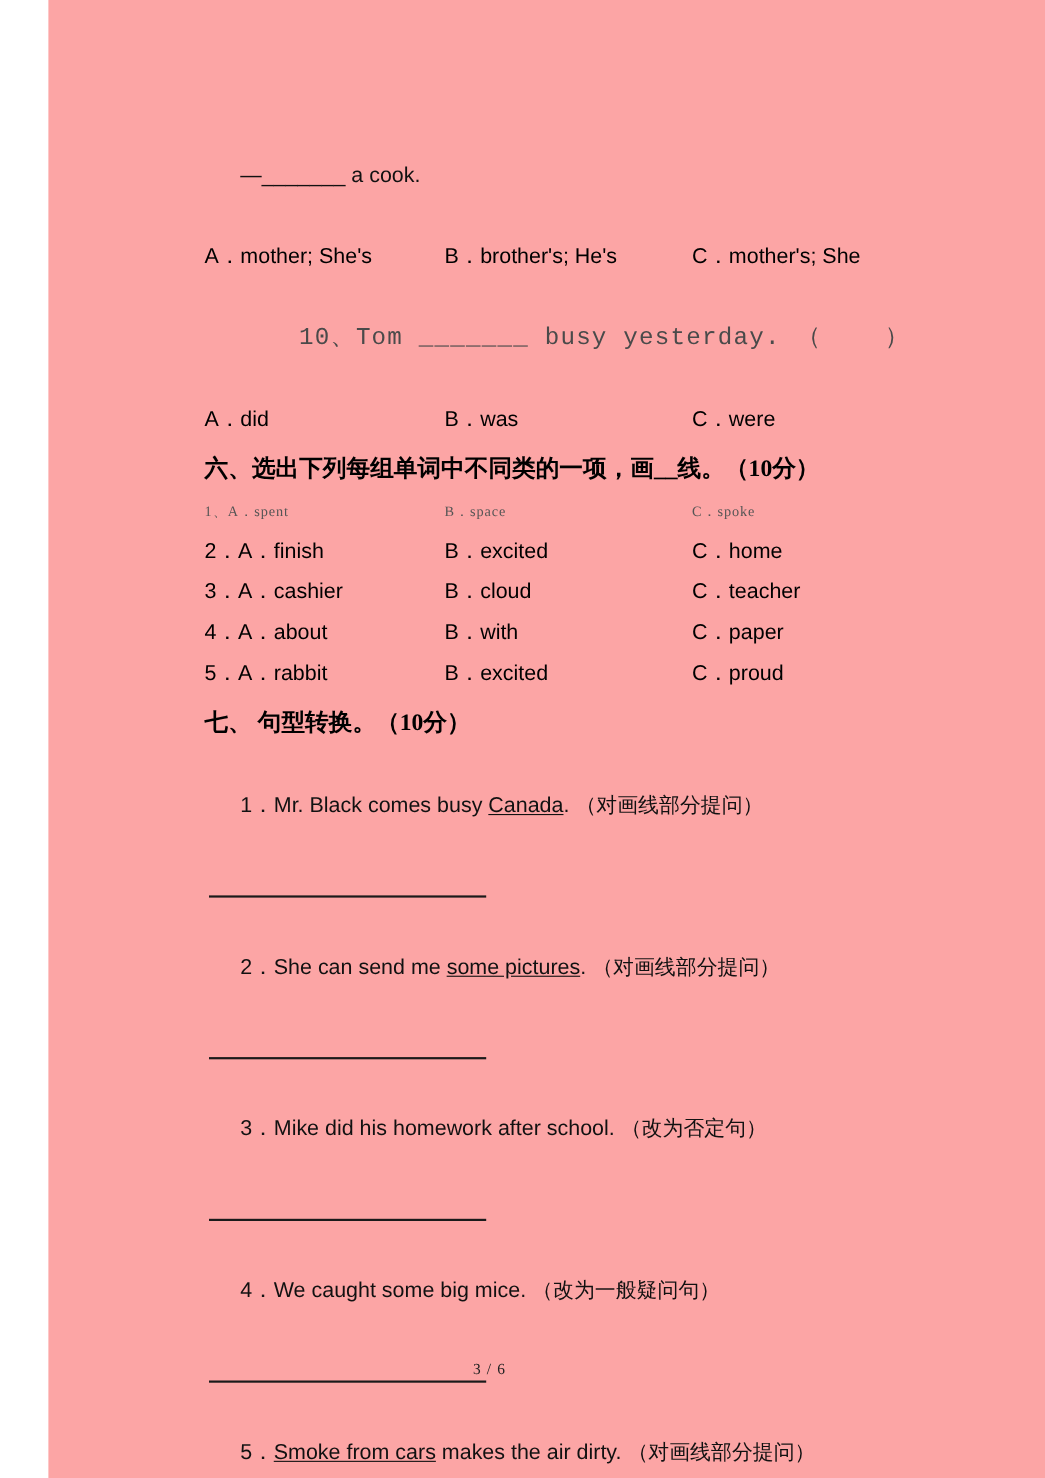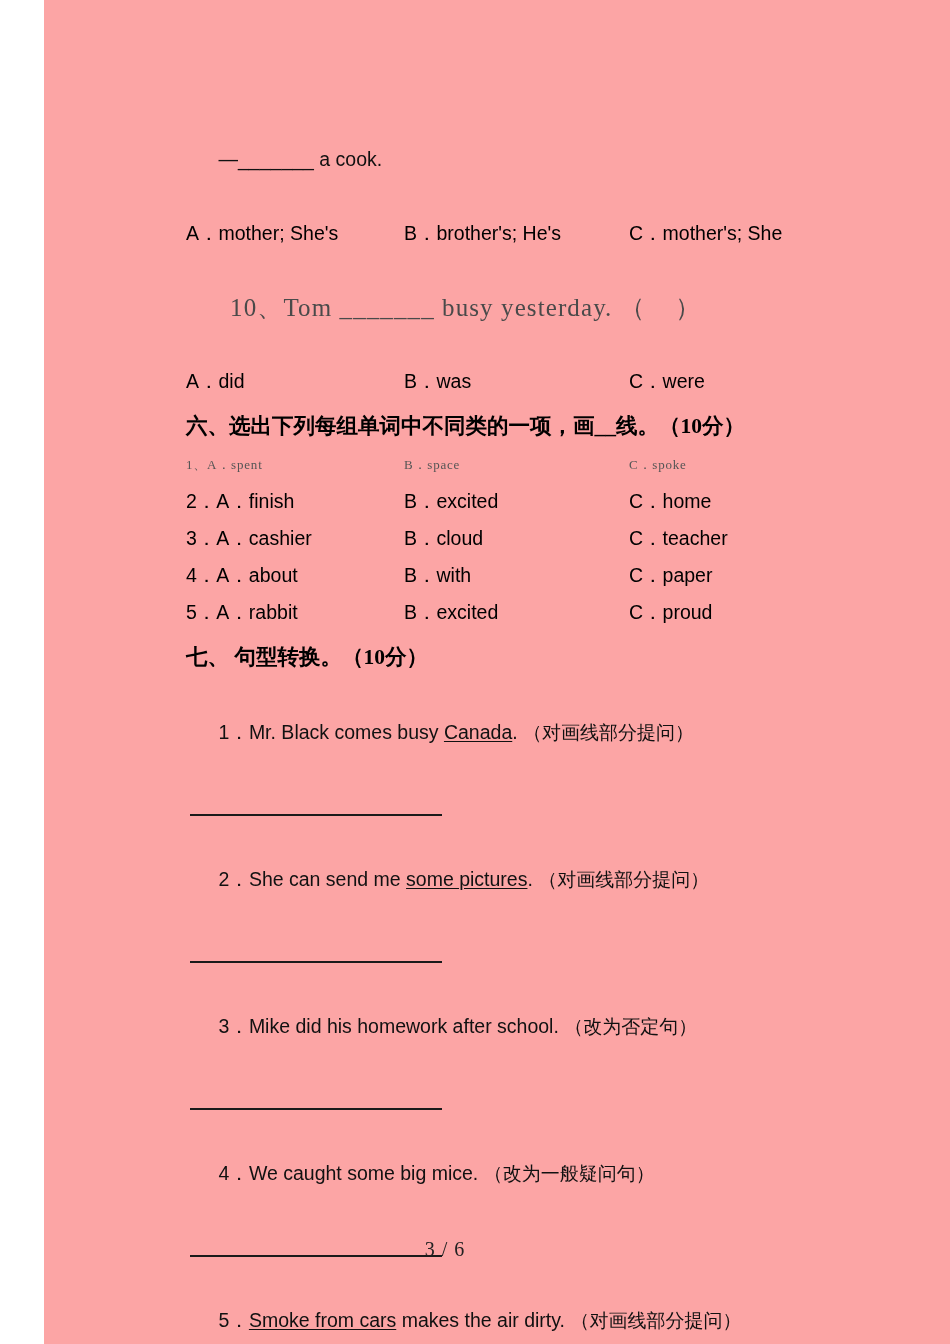--- a/index.html
+++ b/index.html
@@ -44,10 +44,10 @@
     font-family: "Liberation Sans", sans-serif;
   }
   .line-serif {
-    font-family: Liberation Serif, serif;
+    font-family: Liberation Mono, monospace;
     color: #4a4a4a;
     letter-spacing: 1.1px;
-    font-size: 25px;
+    font-size: 22px;
   }
 
   

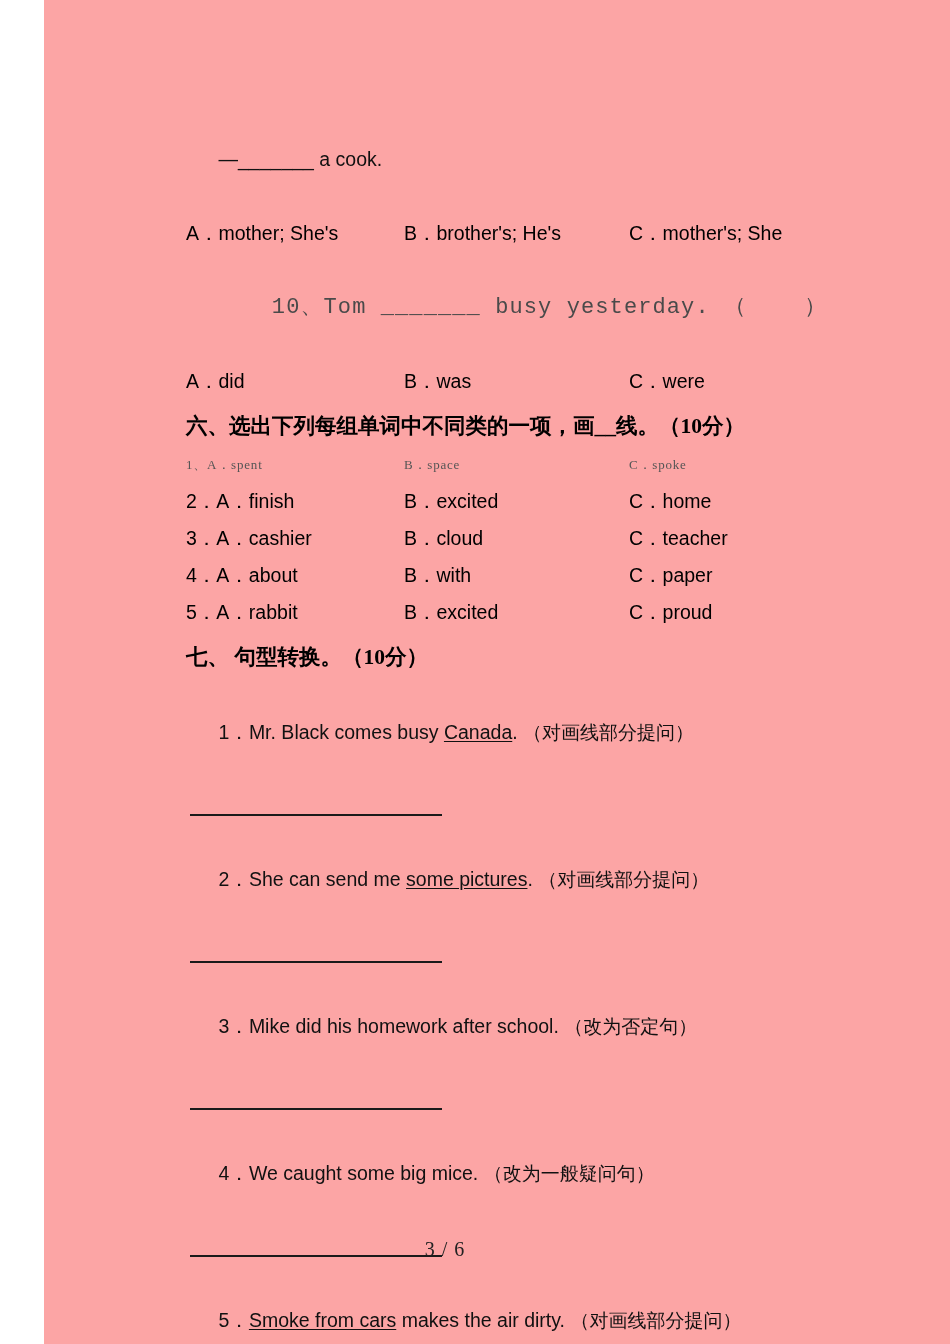--- a/index.html
+++ b/index.html
@@ -119,7 +119,7 @@
     width: 802px;
     text-align: center;
     font-family: "Liberation Serif", serif;
-    font-size: 20px;
+    font-size: 14px;
     color: #222222;
     letter-spacing: 1px;
   }

